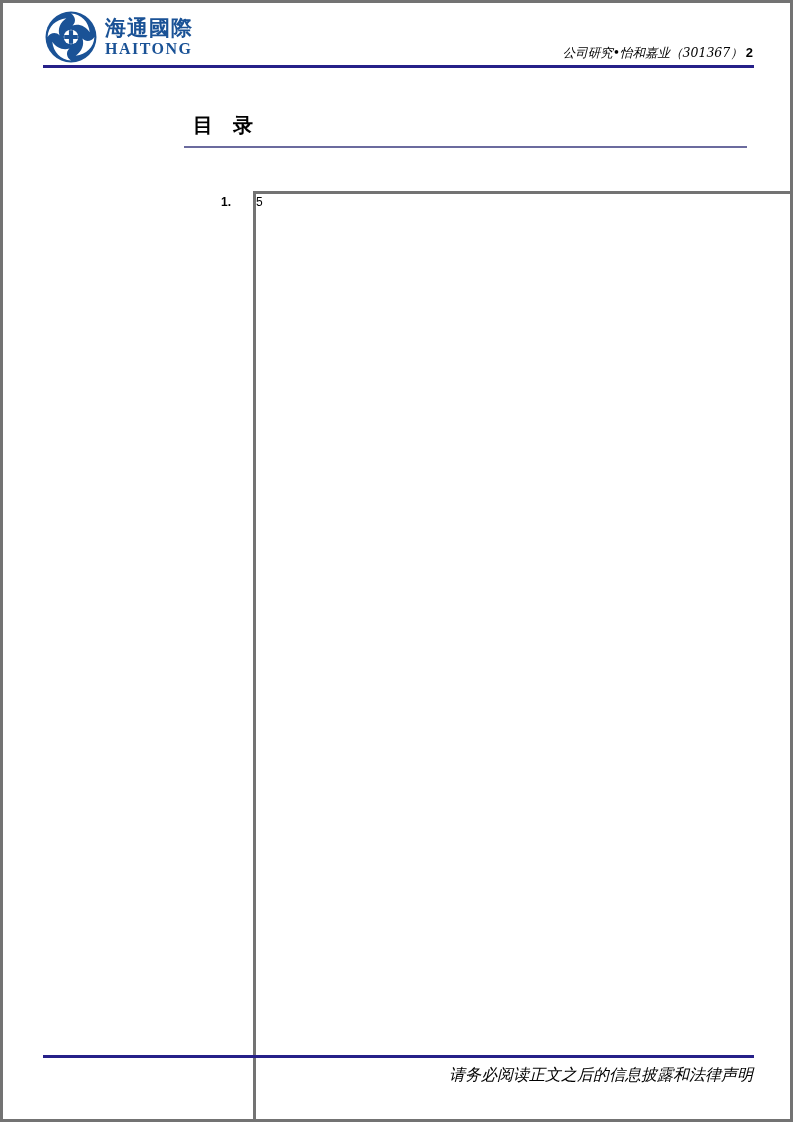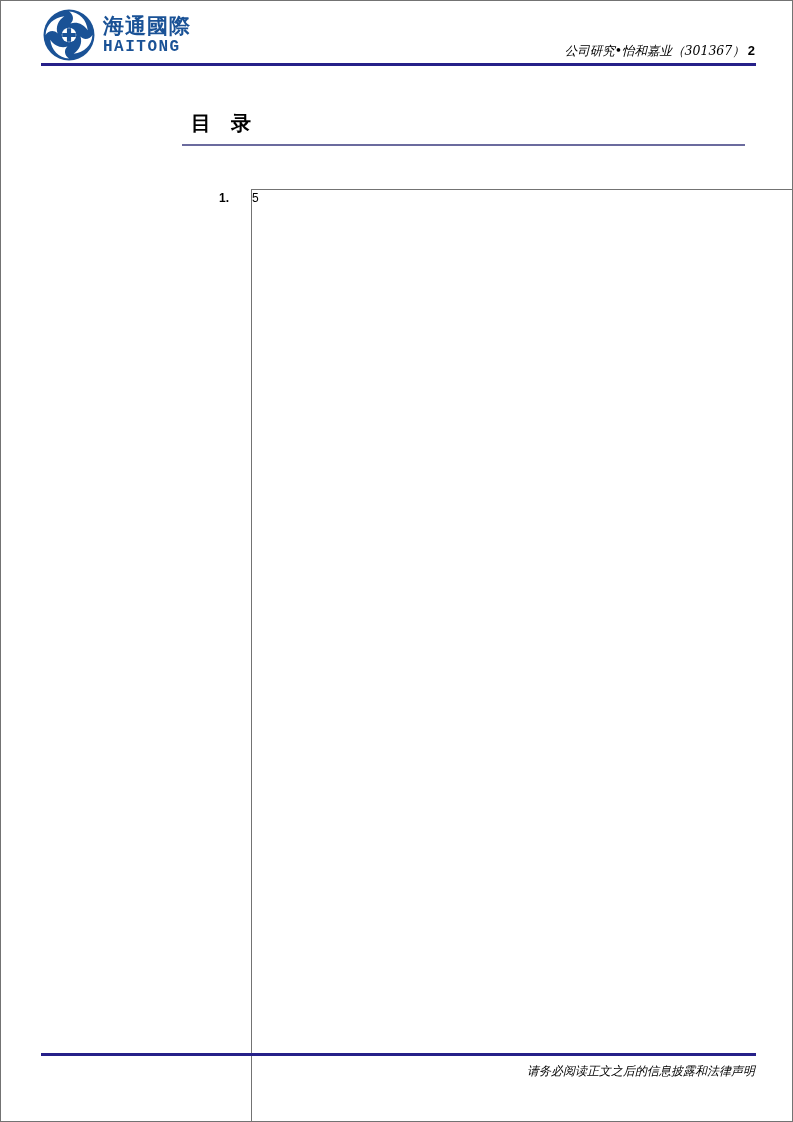--- a/index.html
+++ b/index.html
@@ -8,7 +8,7 @@
     width:793px; height:1122px;
     background:#ffffff;
     box-sizing:border-box;
-    border:1px solid #737373;
+    border:3px solid #737373;
     font-family:"DejaVu Serif", serif;
     color:#000;
     overflow:hidden;

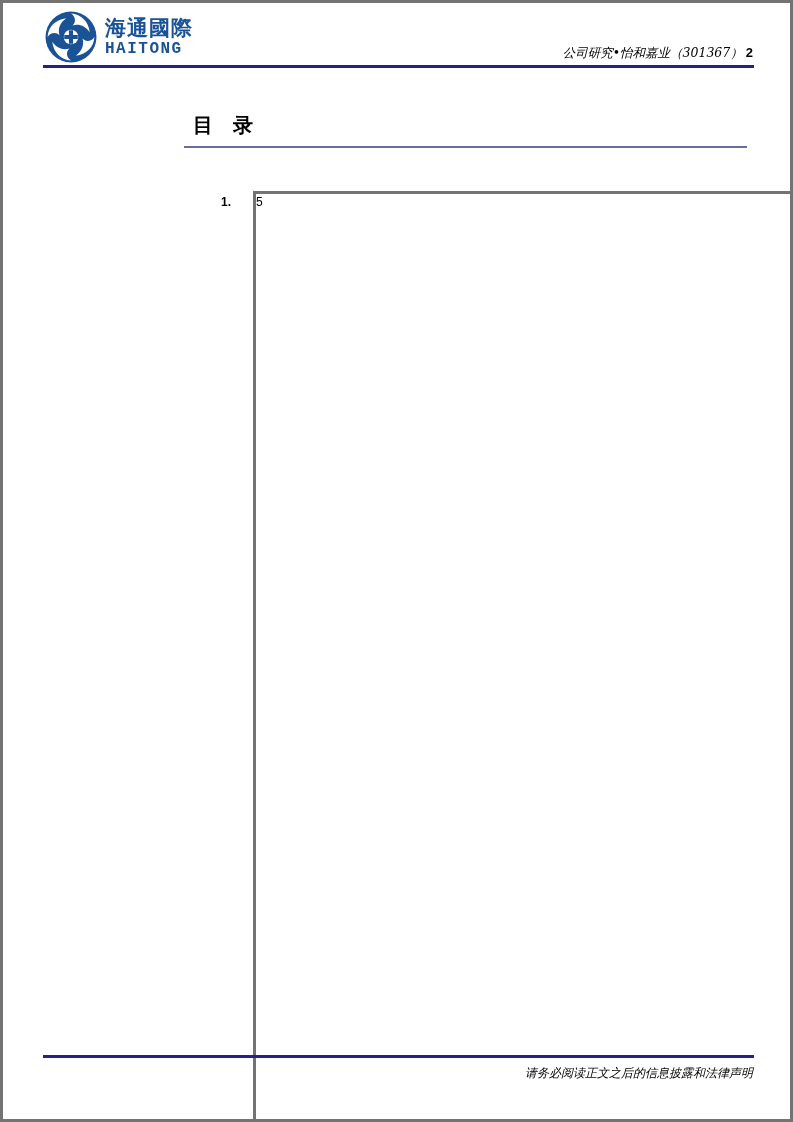--- a/index.html
+++ b/index.html
@@ -19,7 +19,7 @@
   .logo-mark { width:52px; height:52px; }
   .logo-text { margin-left:8px; color:var(--logo-blue); line-height:1; }
   .logo-cn { font-size:21px; font-weight:bold; font-family:"DejaVu Sans", sans-serif; letter-spacing:1px; }
-  .logo-en { font-size:16px; font-weight:bold; font-family:Liberation Mono, monospace; letter-spacing:1.5px; margin-top:2px; }
+  .logo-en { font-size:16px; font-weight:bold; font-family:Liberation Serif, serif; letter-spacing:1.5px; margin-top:2px; }
   .doc-info {
     position:absolute; right:37px; top:42px;
     font-size:12.5px; font-style:italic;

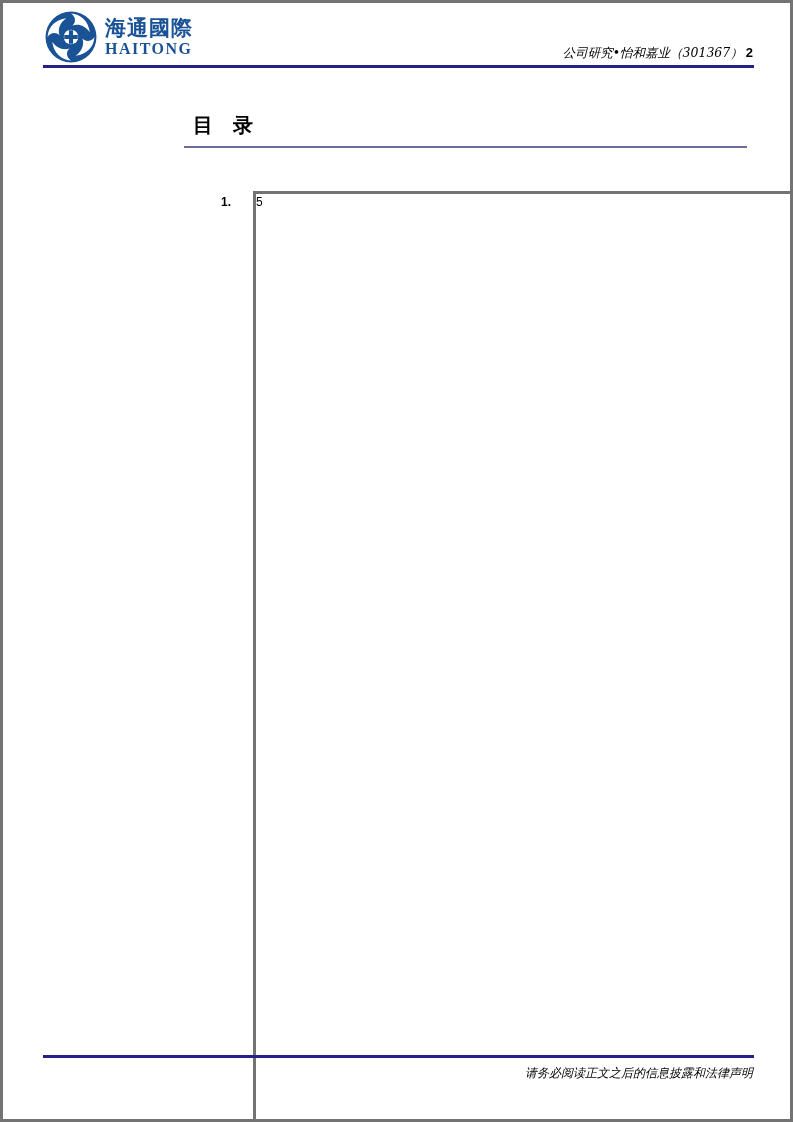--- a/index.html
+++ b/index.html
@@ -53,7 +53,7 @@
   .footer-rule { position:absolute; left:40px; right:36px; top:1052px; height:3px; background:var(--rule-navy); }
   .footer-disclaimer {
     position:absolute; right:37px; top:1062px;
-    font-size:12px; font-style:italic; text-align:left;
+    font-size:16px; font-style:italic; text-align:left;
   }
 </style>
 </head>

